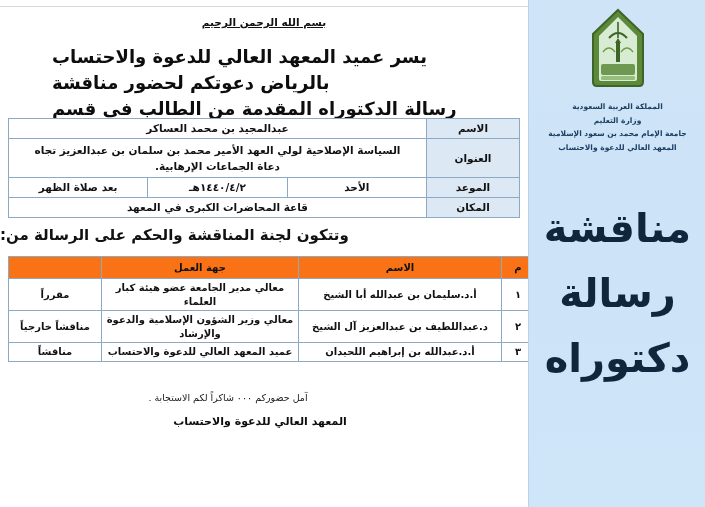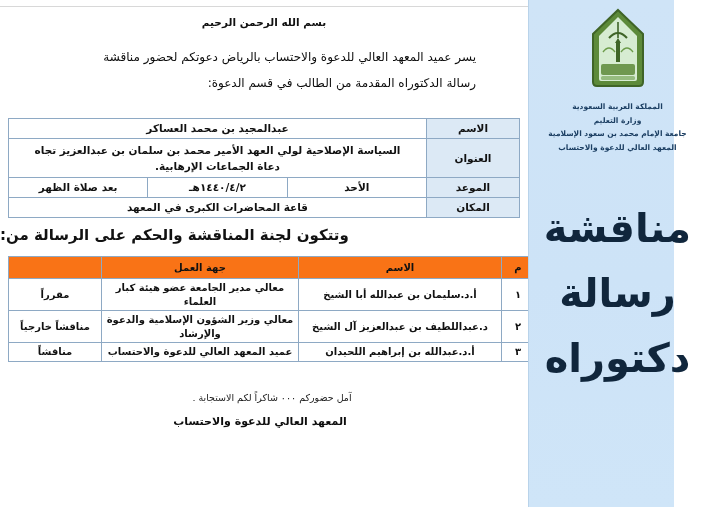--- a/index.html
+++ b/index.html
@@ -117,6 +117,7 @@
     font-weight: bold;
     color: #111;
     direction: rtl;
+    text-decoration: underline;
   }
 
   .intro {

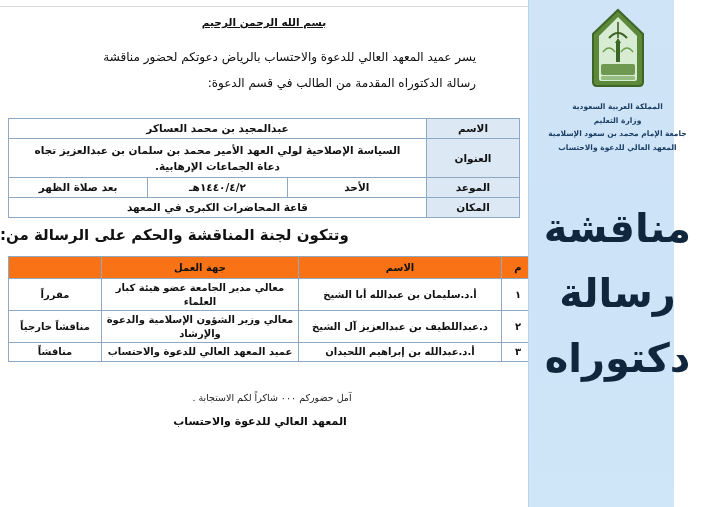--- a/index.html
+++ b/index.html
@@ -125,10 +125,10 @@
     top: 44px;
     left: 52px;
     width: 424px;
-    text-align: right;
-    direction: rtl;
-    font-size: 12px;
-    font-weight: normal;
+    text-align: left;
+    direction: rtl;
+    font-size: 18px;
+    font-weight: bold;
     line-height: 26px;
     color: #0d0d0d;
   }

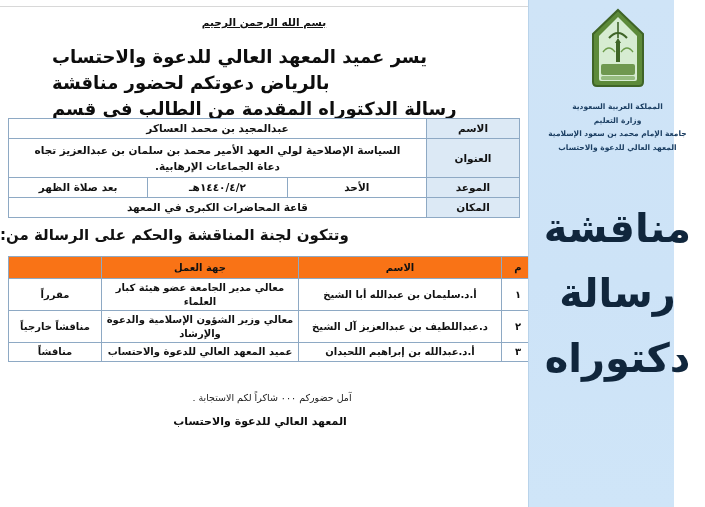--- a/index.html
+++ b/index.html
@@ -24,7 +24,7 @@
     position: absolute;
     top: 0;
     left: 528px;
-    width: 146px;
+    width: 177px;
     height: 507px;
     background: #cfe4f7;
     border-left: 1px solid #b9d3ea;

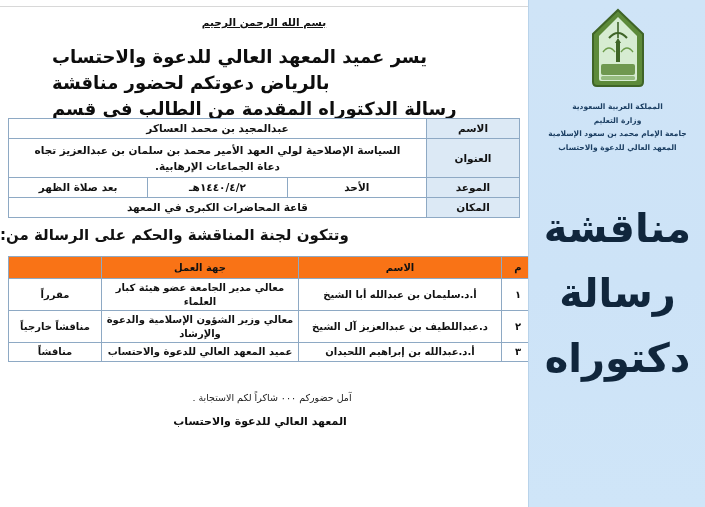--- a/index.html
+++ b/index.html
@@ -215,7 +215,6 @@
     direction: rtl;
     font-size: 9.5px;
     color: #1a1a1a;
-    padding-left: 44px;
   }
   .signature {
     position: absolute;

